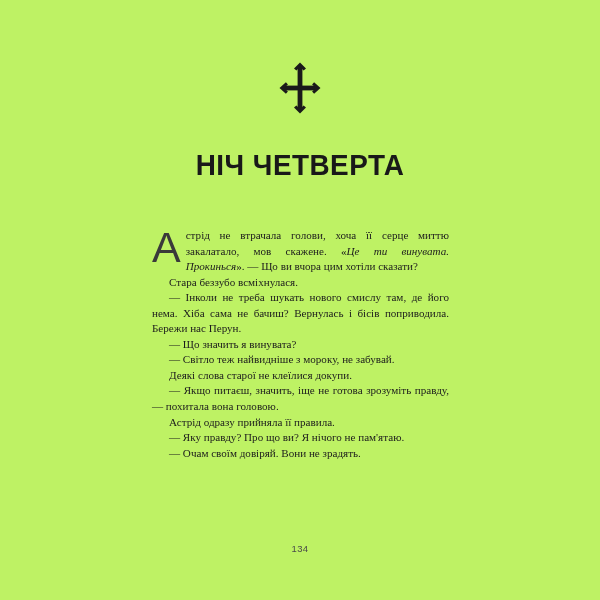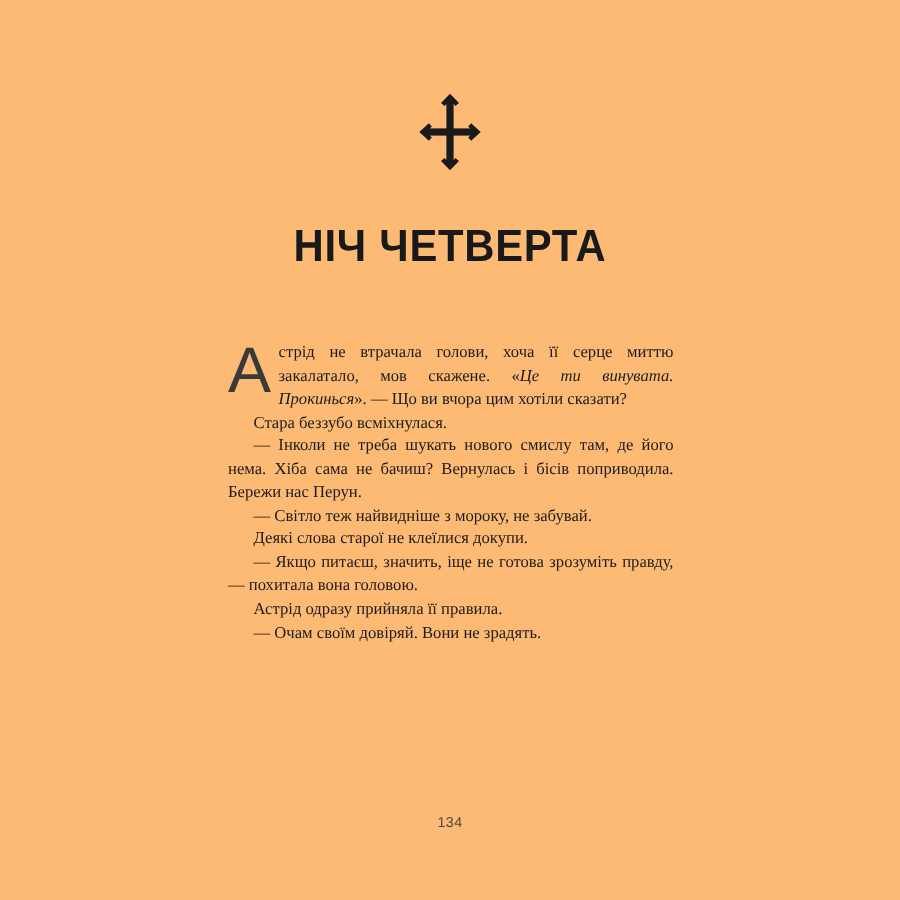--- a/index.html
+++ b/index.html
@@ -115,7 +115,7 @@
 </head>
 <body style="background: rgb(253, 253, 253);">
 
-<div class="page" style="background: #fdba74;">
+<div class="page" style="background: #bef264;">
 
   <div class="ornament-wrap">
     <span>

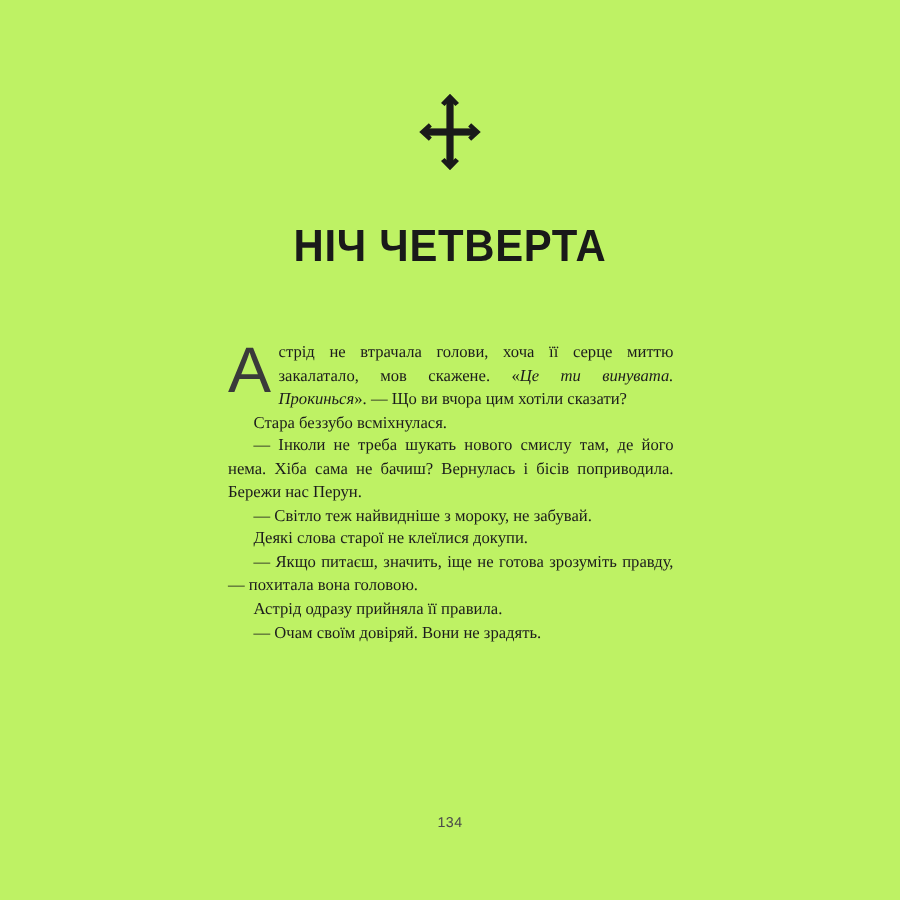--- a/index.html
+++ b/index.html
@@ -149,6 +149,7 @@
 
     <p>Стара беззубо всміхнулася.</p>
     <p>— Інколи не треба шукать нового смислу там, де його нема. Хіба сама не бачиш? Вернулась і бісів поприводила. Бережи нас Перун.</p>
+    <p>— Що значить я винувата?</p>
     <p>— Світло теж найвидніше з мороку, не забувай.</p>
     <p>Деякі слова старої не клеїлися докупи.</p>
     <p>— Якщо питаєш, значить, іще не готова зрозуміть правду, — похитала вона головою.</p>

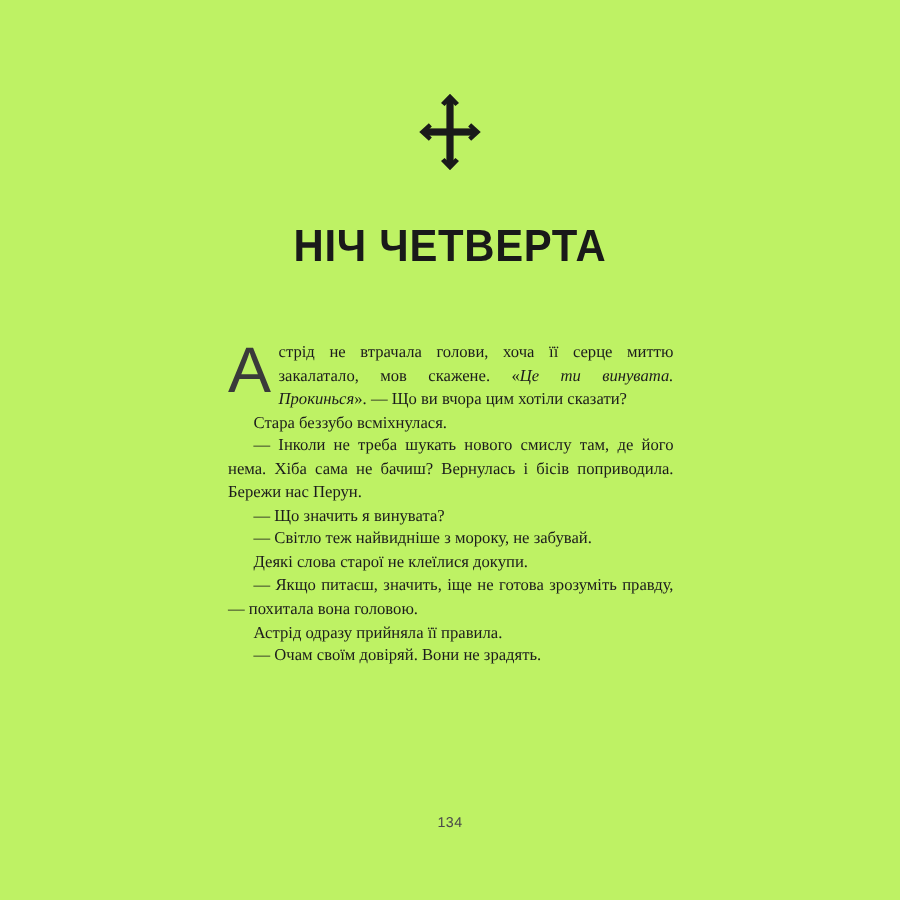--- a/index.html
+++ b/index.html
@@ -154,6 +154,7 @@
     <p>Деякі слова старої не клеїлися докупи.</p>
     <p>— Якщо питаєш, значить, іще не готова зрозуміть правду, — похитала вона головою.</p>
     <p>Астрід одразу прийняла її правила.</p>
+    <p>— Яку правду? Про що ви? Я нічого не пам'ятаю.</p>
     <p>— Очам своїм довіряй. Вони не зрадять.</p>
 
   </div>

